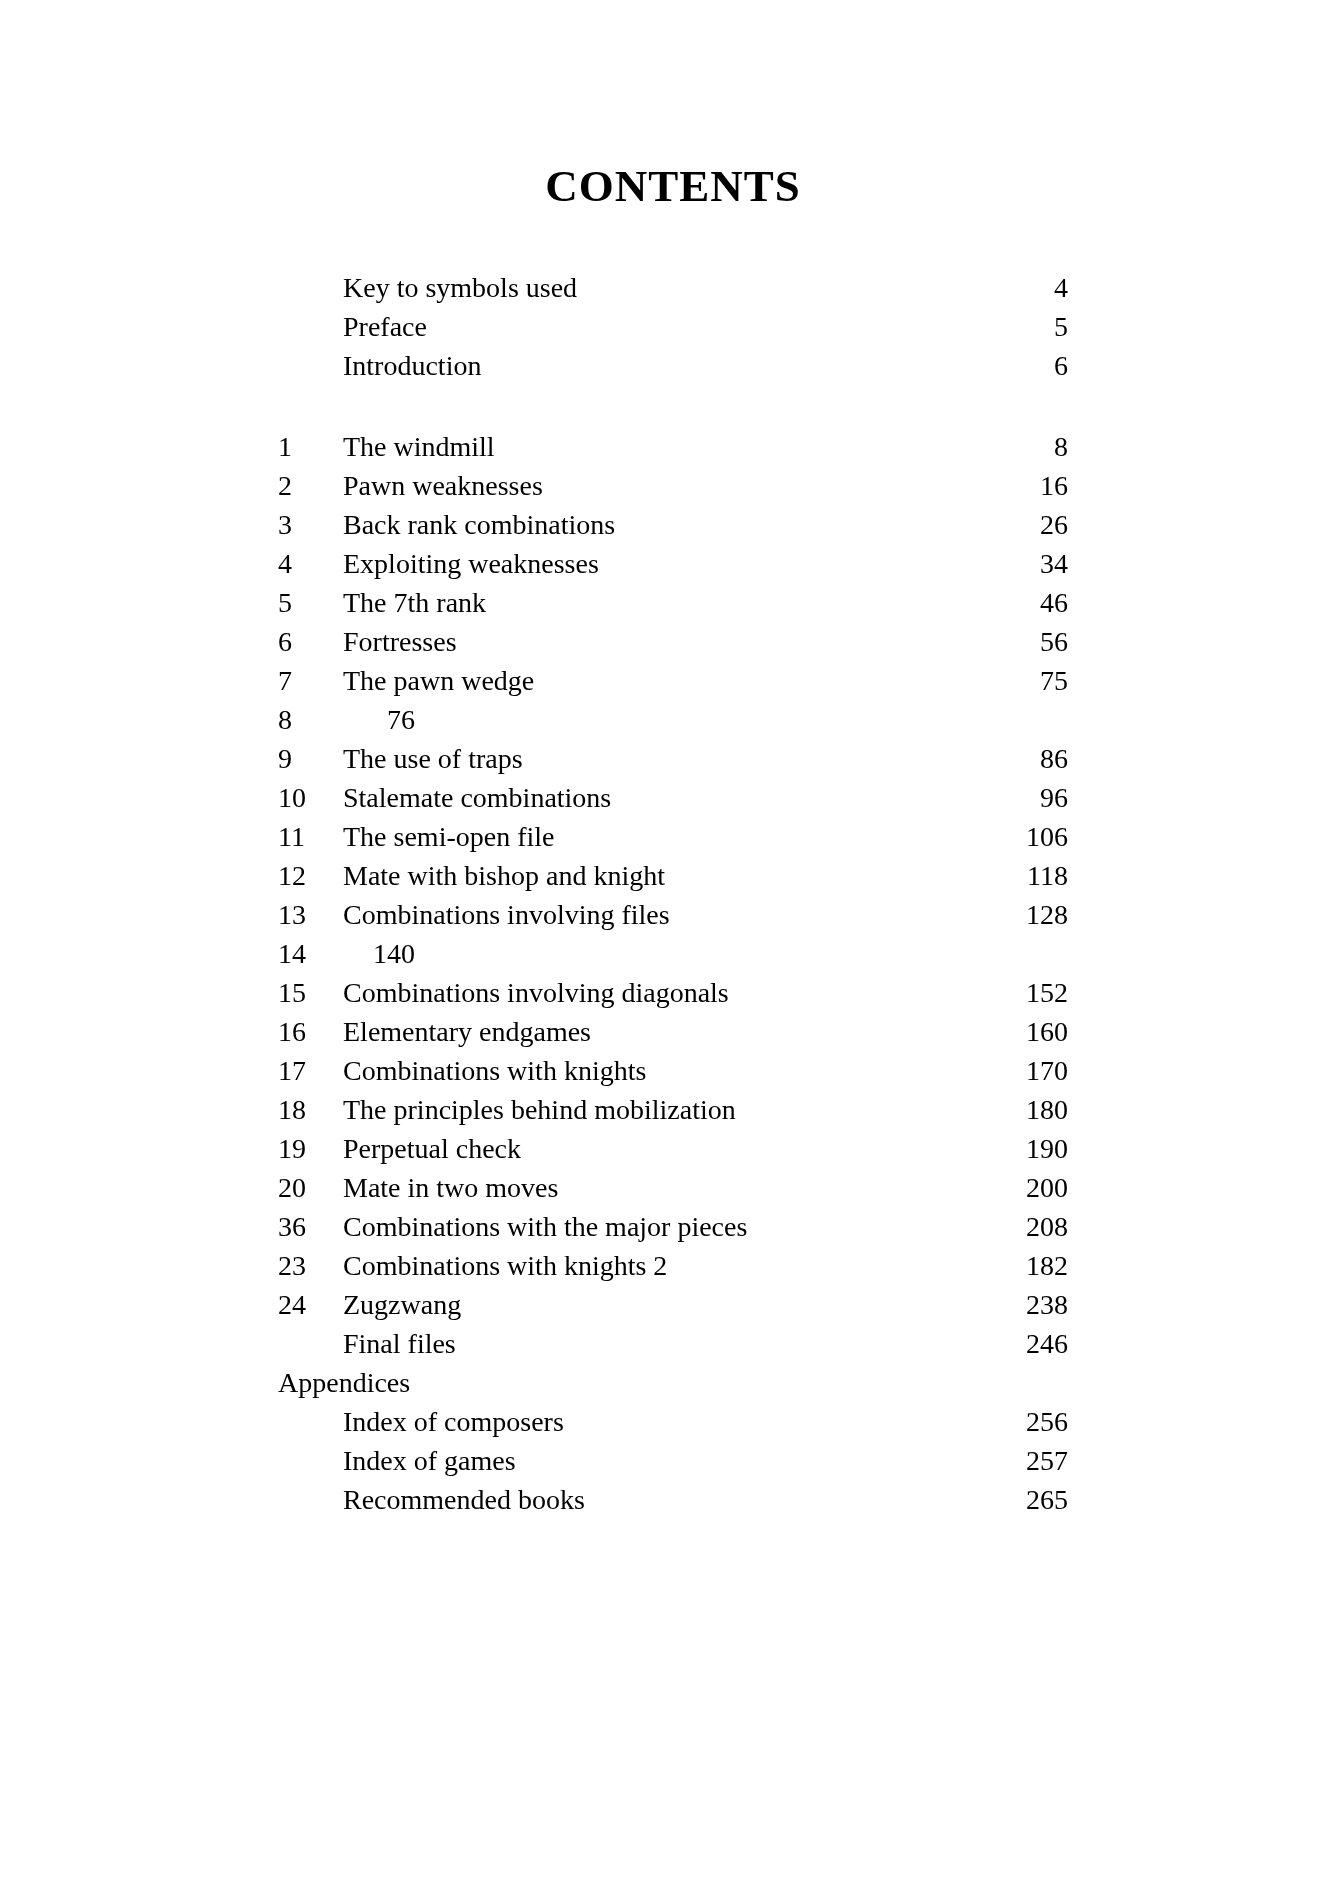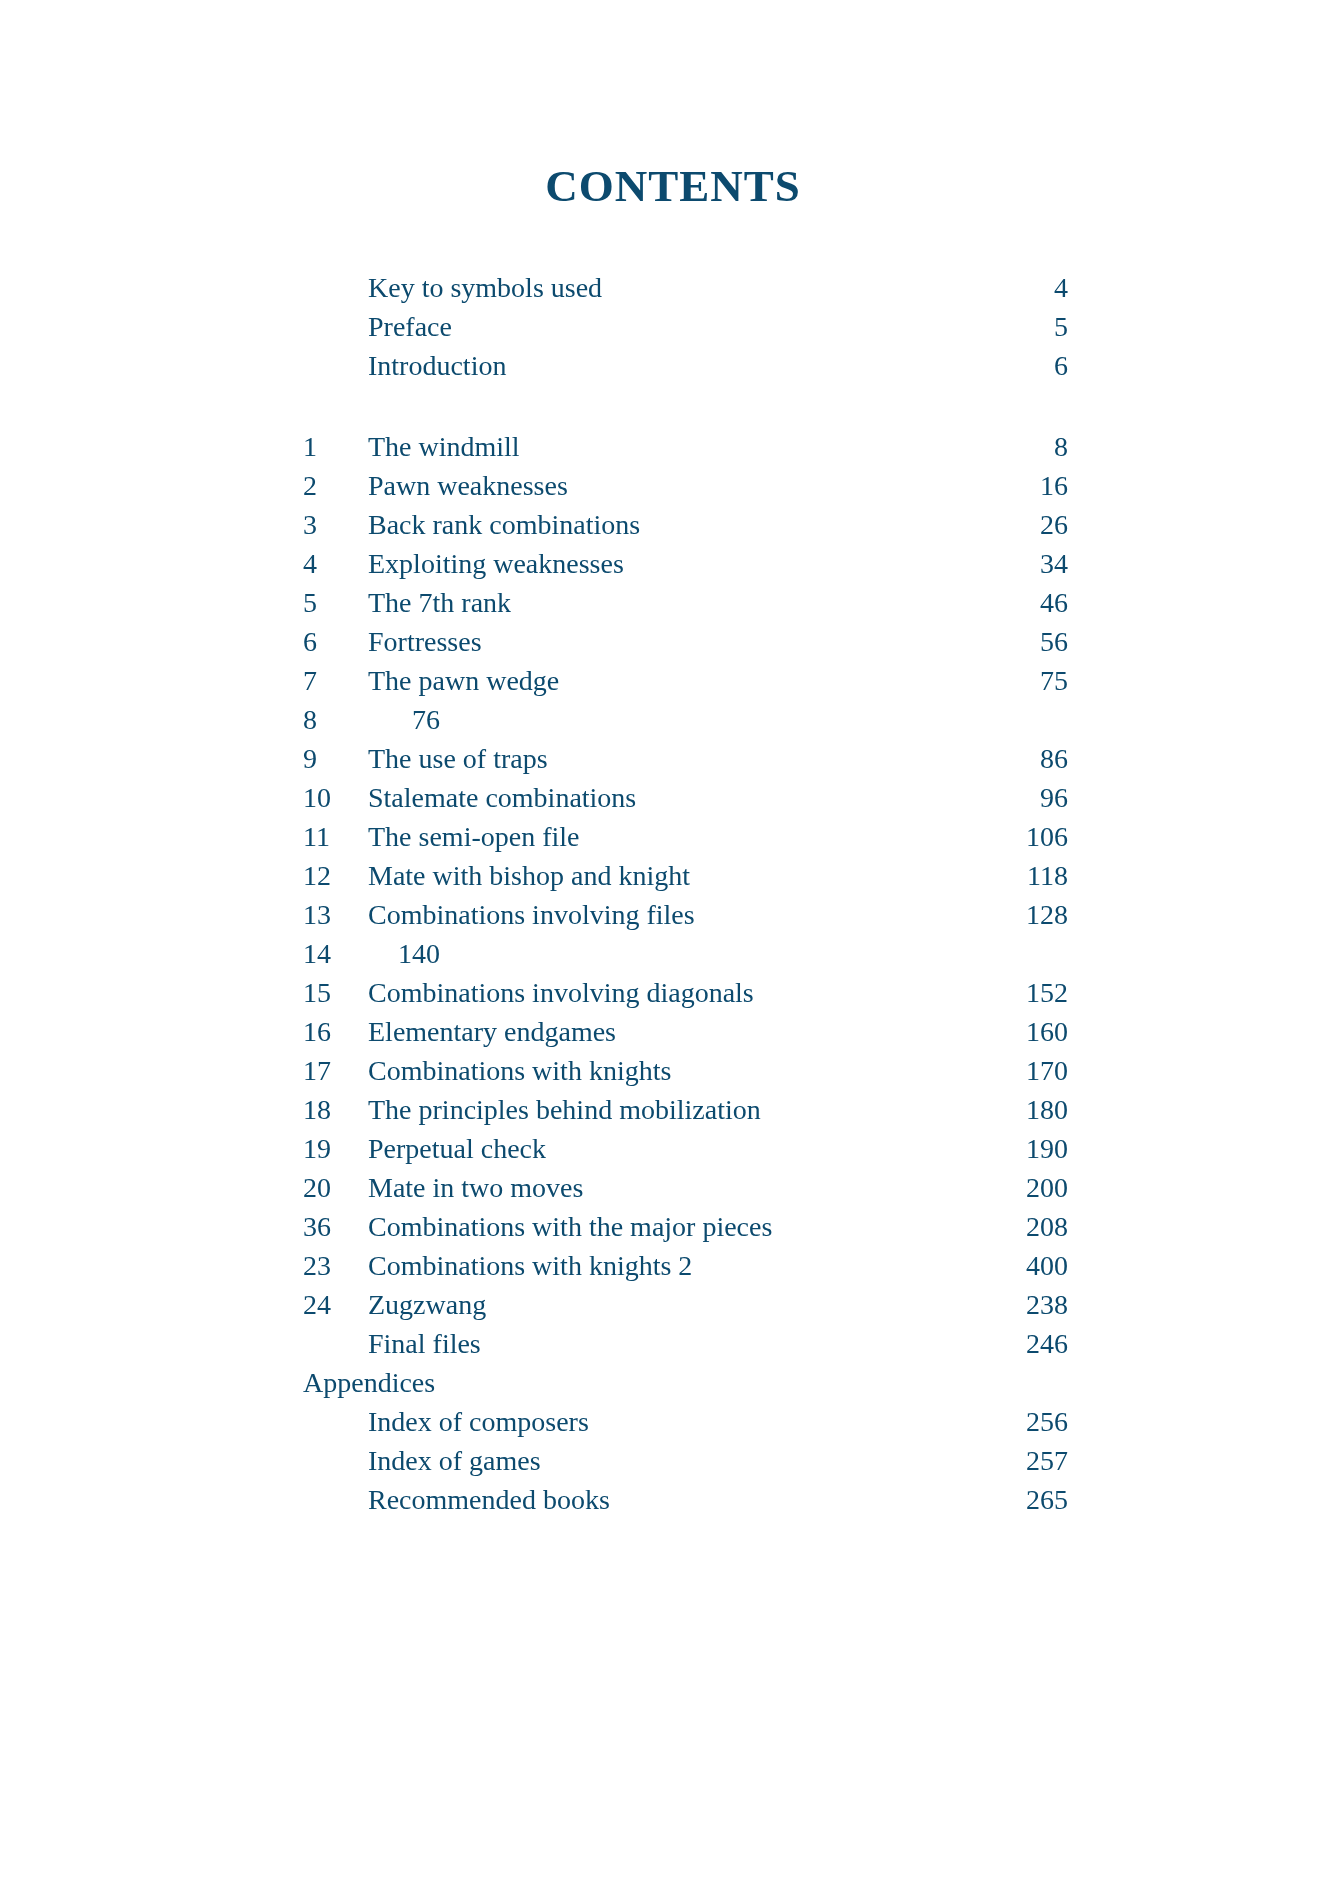--- a/index.html
+++ b/index.html
@@ -9,7 +9,7 @@
     height: 1890px;
     background: #ffffff;
     font-family: "Liberation Serif", "DejaVu Serif", serif;
-    color: #0c4a6e;
+    color: #000000;
     overflow: hidden;
   }
   .page-title {

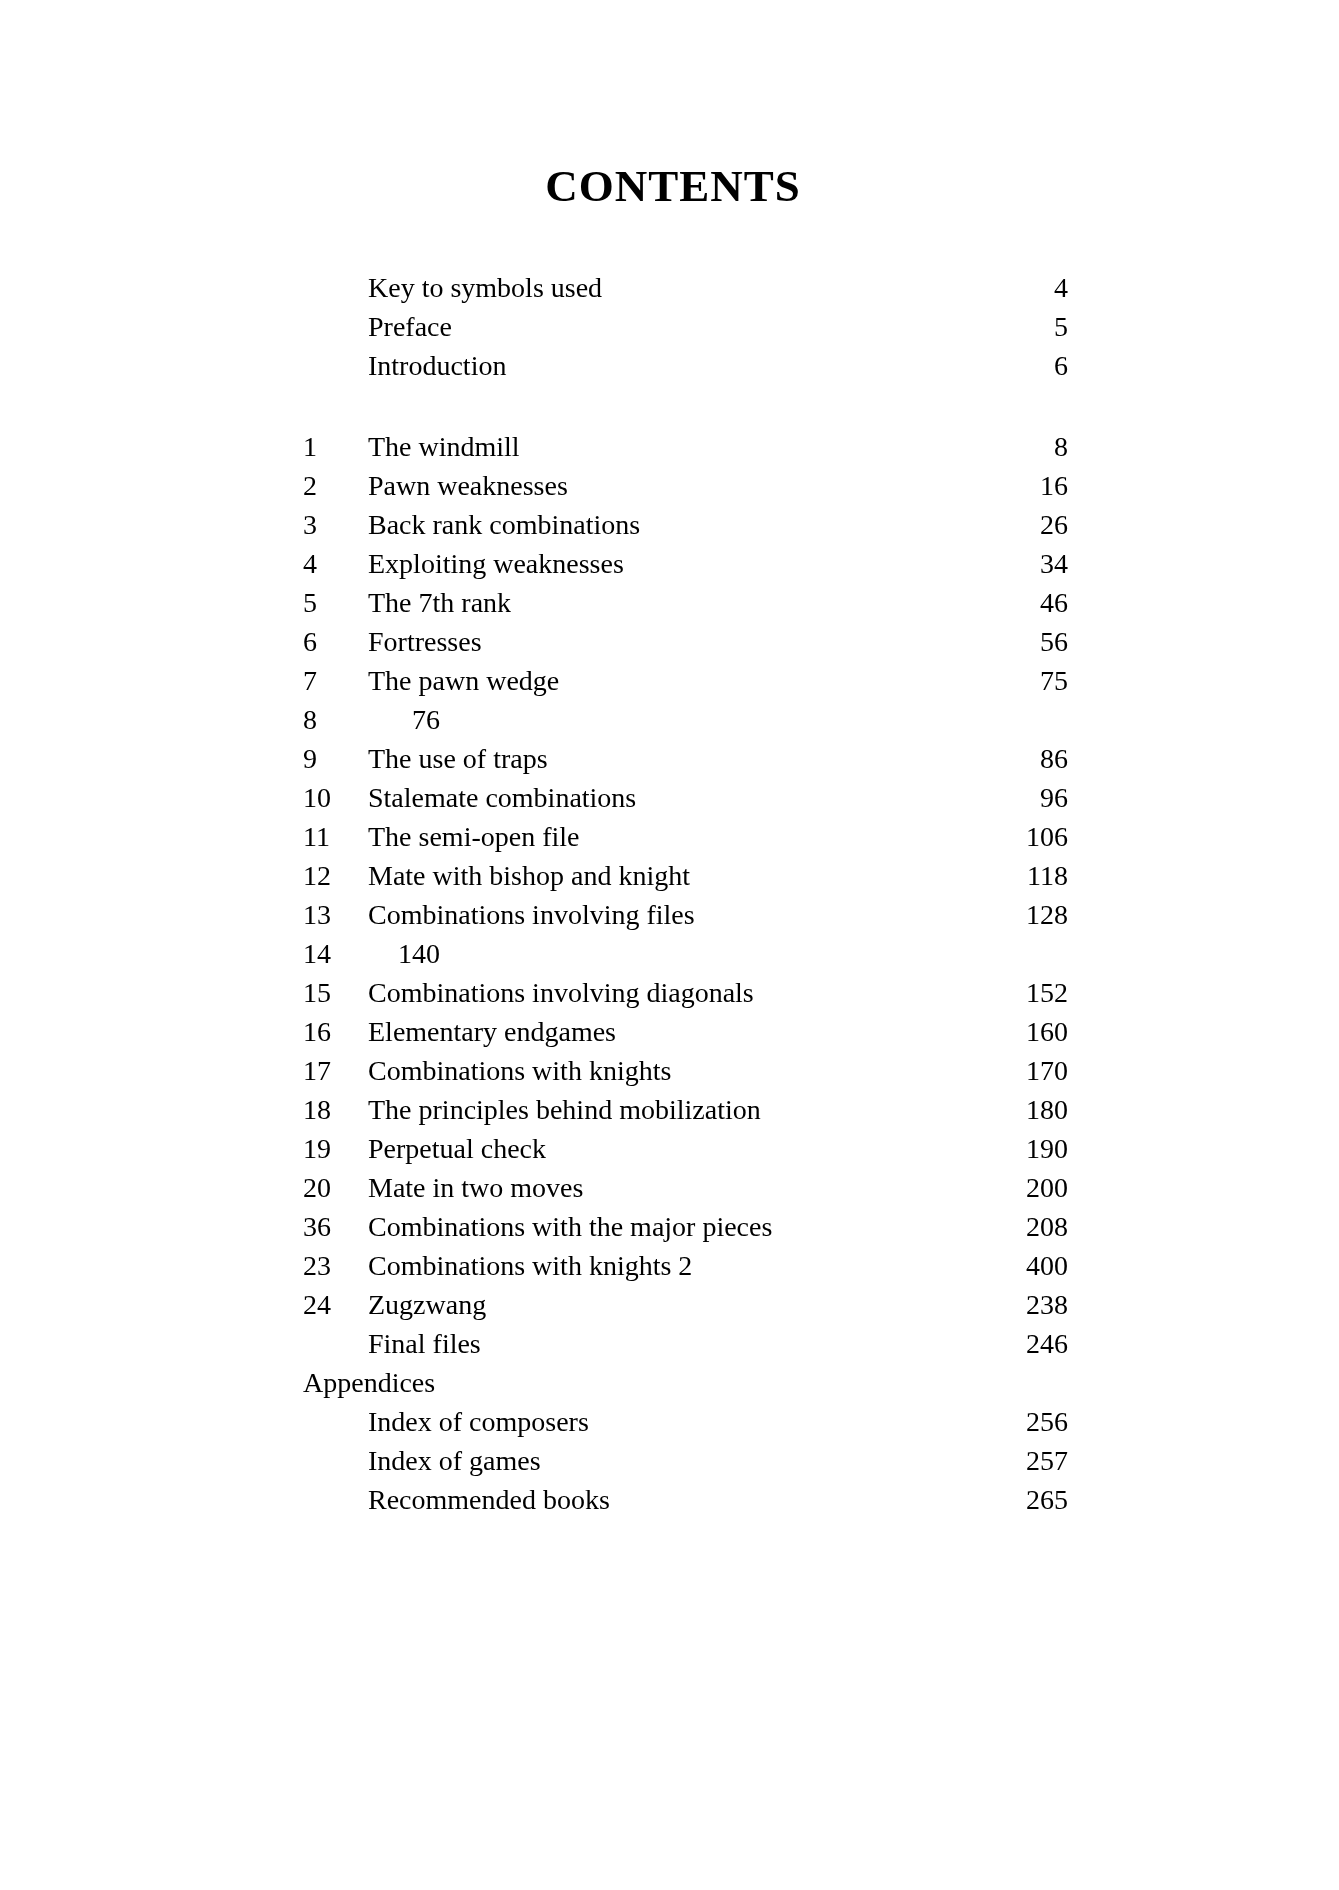--- a/index.html
+++ b/index.html
@@ -32,7 +32,7 @@
     line-height: 39px;
   }
   .toc-spacer { height: 42px; }
-  .row { display: flex; align-items: flex-end; margin-left: 25px; }
+  .row { display: flex; align-items: flex-end; }
   .num   { flex: 0 0 65px; }
   .label { flex: 1 1 auto; }
   .pageno { flex: 0 0 auto; min-width: 72px; text-align: right; }

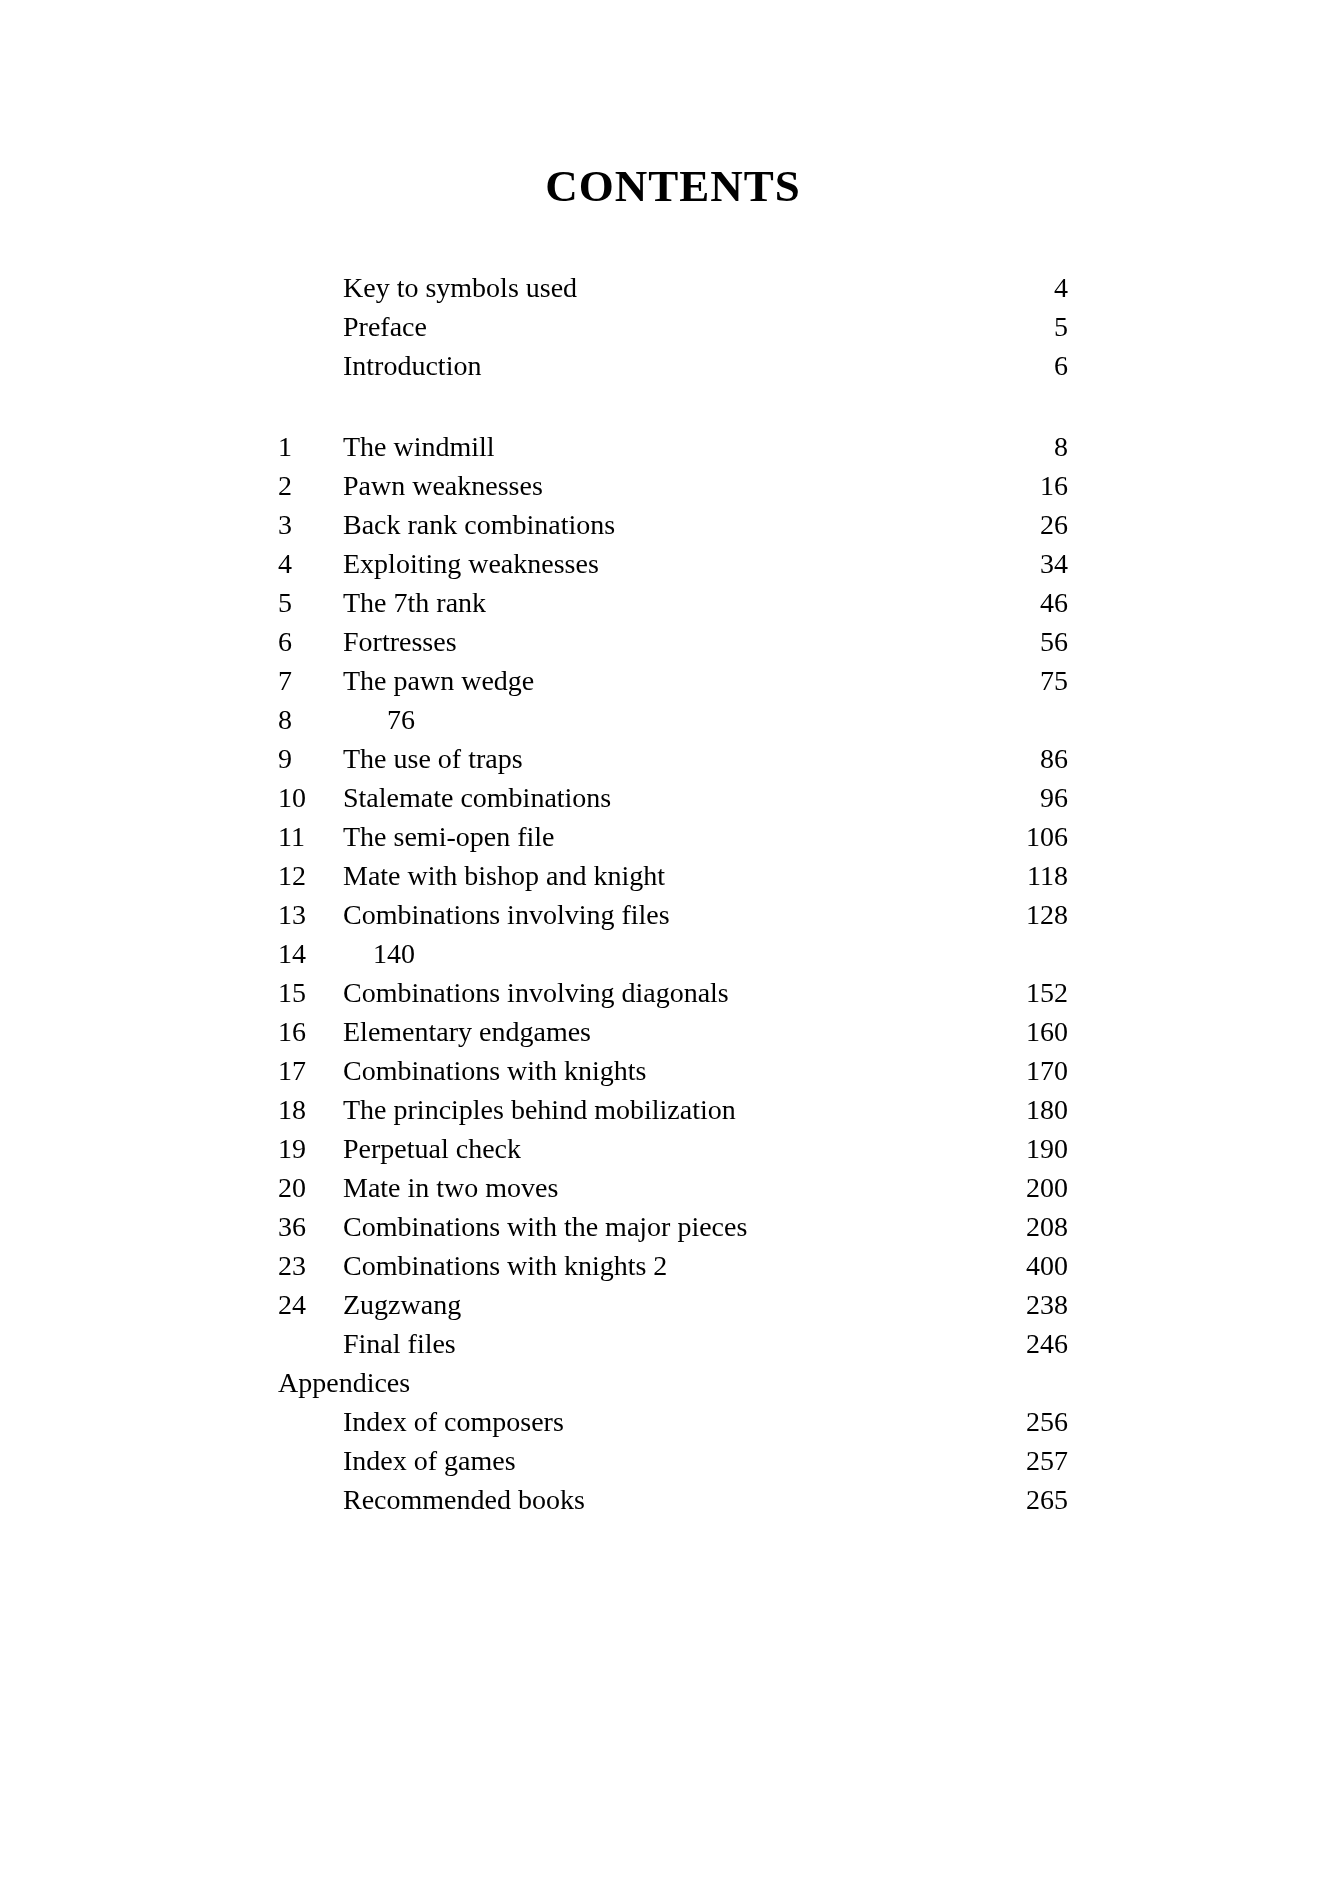--- a/index.html
+++ b/index.html
@@ -170,7 +170,7 @@
         <div class="row">
           <span class="num">23</span>
           <span class="label">Combinations with knights 2</span>
-          <span class="pageno">400</span>
+          <span class="pageno">182</span>
         </div>
         <div class="row">
           <span class="num">24</span>

